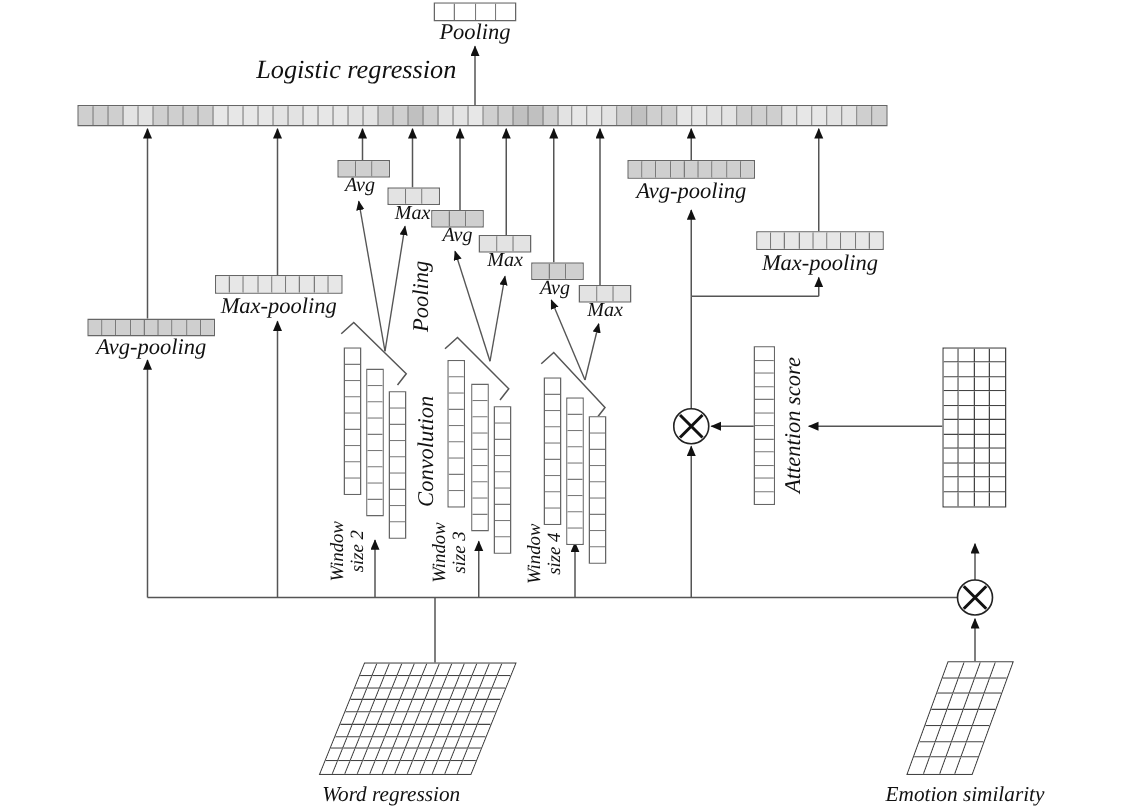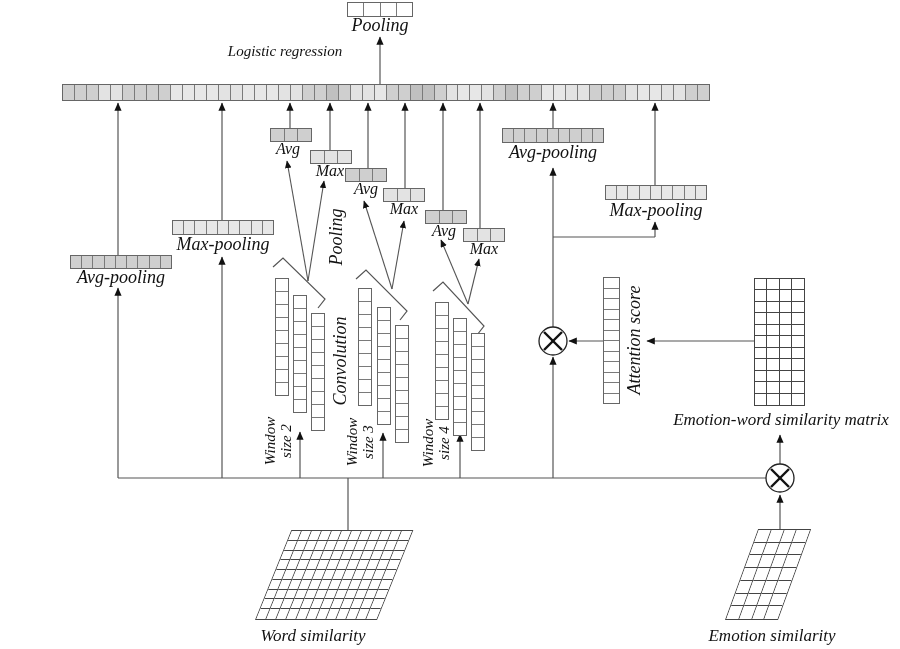--- a/index.html
+++ b/index.html
@@ -115,7 +115,7 @@
       <div class="cell" style="background: rgb(255, 255, 255);"></div>
     </div>
   <div class="lbl big" style="left:330px;top:15px;width:100px;">Pooling</div>
-  <div class="lbl" style="left:200px;top:43px;width:170px;font-size:15px;">Logistic regression</div>
+  <div class="lbl" style="left:200px;top:43px;width:170px;font-size:21px;">Logistic regression</div>
 
   <div class="abs cellbar" style="left:62px;top:84px;width:648px;height:17px;">
       <div class="cell" style="background: rgb(207, 207, 207);"></div>

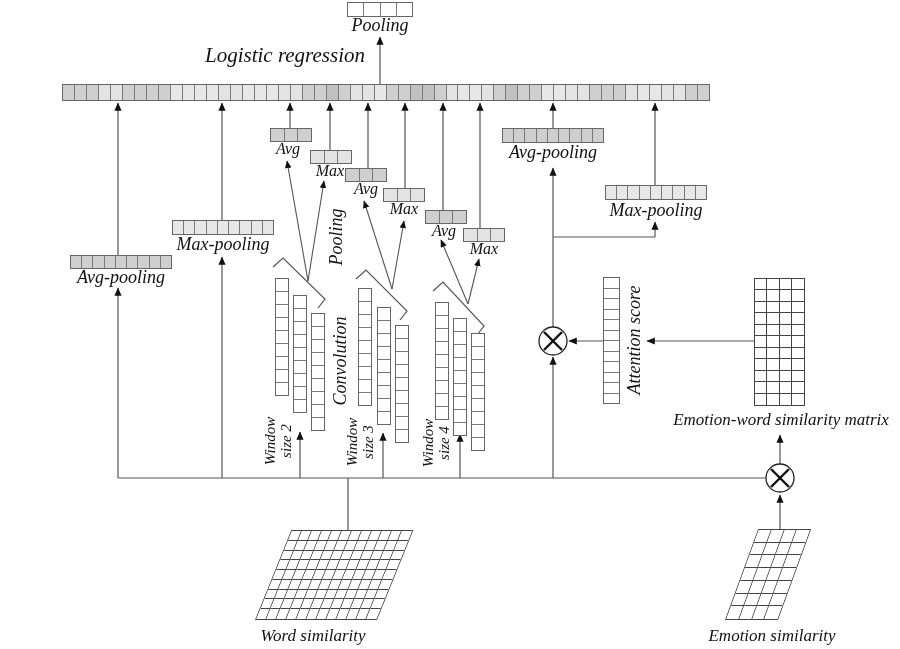--- a/index.html
+++ b/index.html
@@ -443,7 +443,6 @@
       <div class="gcell lastrow"></div>
       <div class="gcell lastcol lastrow"></div>
     </div>
-  <div class="lbl" style="left:666px;top:410px;width:230px;font-size:17px;">Emotion-word similarity matrix</div>
 
   <div class="abs gridbox skew-word" style="left: 255px; top: 530px; width: 122px; height: 90px; grid-template-columns: repeat(12, 1fr); grid-template-rows: repeat(9, 1fr);">
       <div class="gcell"></div>

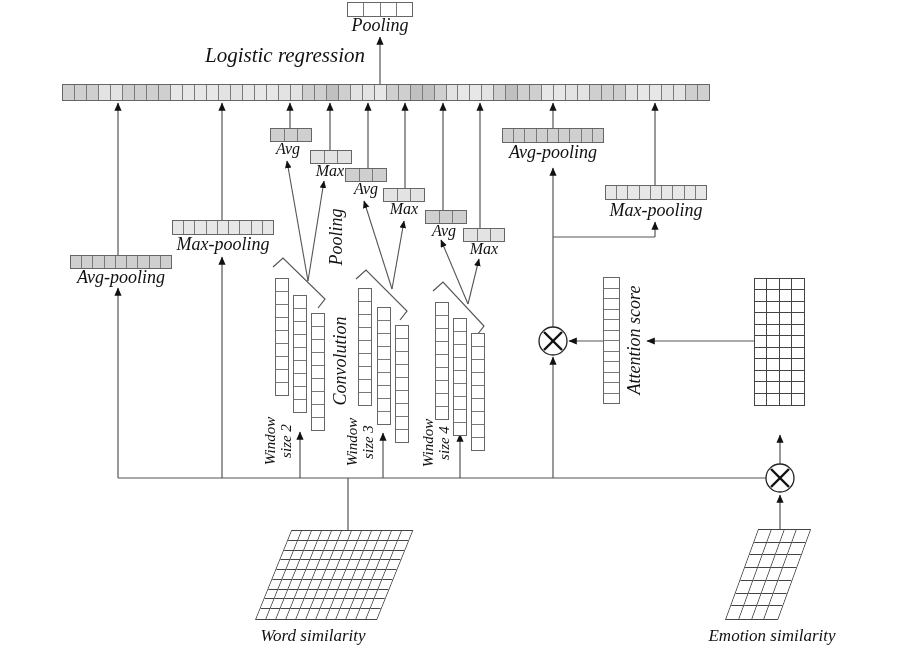--- a/index.html
+++ b/index.html
@@ -554,7 +554,7 @@
       <div class="gcell lastrow"></div>
       <div class="gcell lastcol lastrow"></div>
     </div>
-  <div class="lbl" style="left:238px;top:626px;width:150px;font-size:17px;">Word similarity</div>
+  <div class="lbl" style="left:238px;top:626px;width:150px;font-size:17px;">Word regression</div>
 
   <div class="abs gridbox skew-emo" style="left: 725px; top: 529px; width: 53px; height: 91px; grid-template-columns: repeat(4, 1fr); grid-template-rows: repeat(7, 1fr);">
       <div class="gcell"></div>

